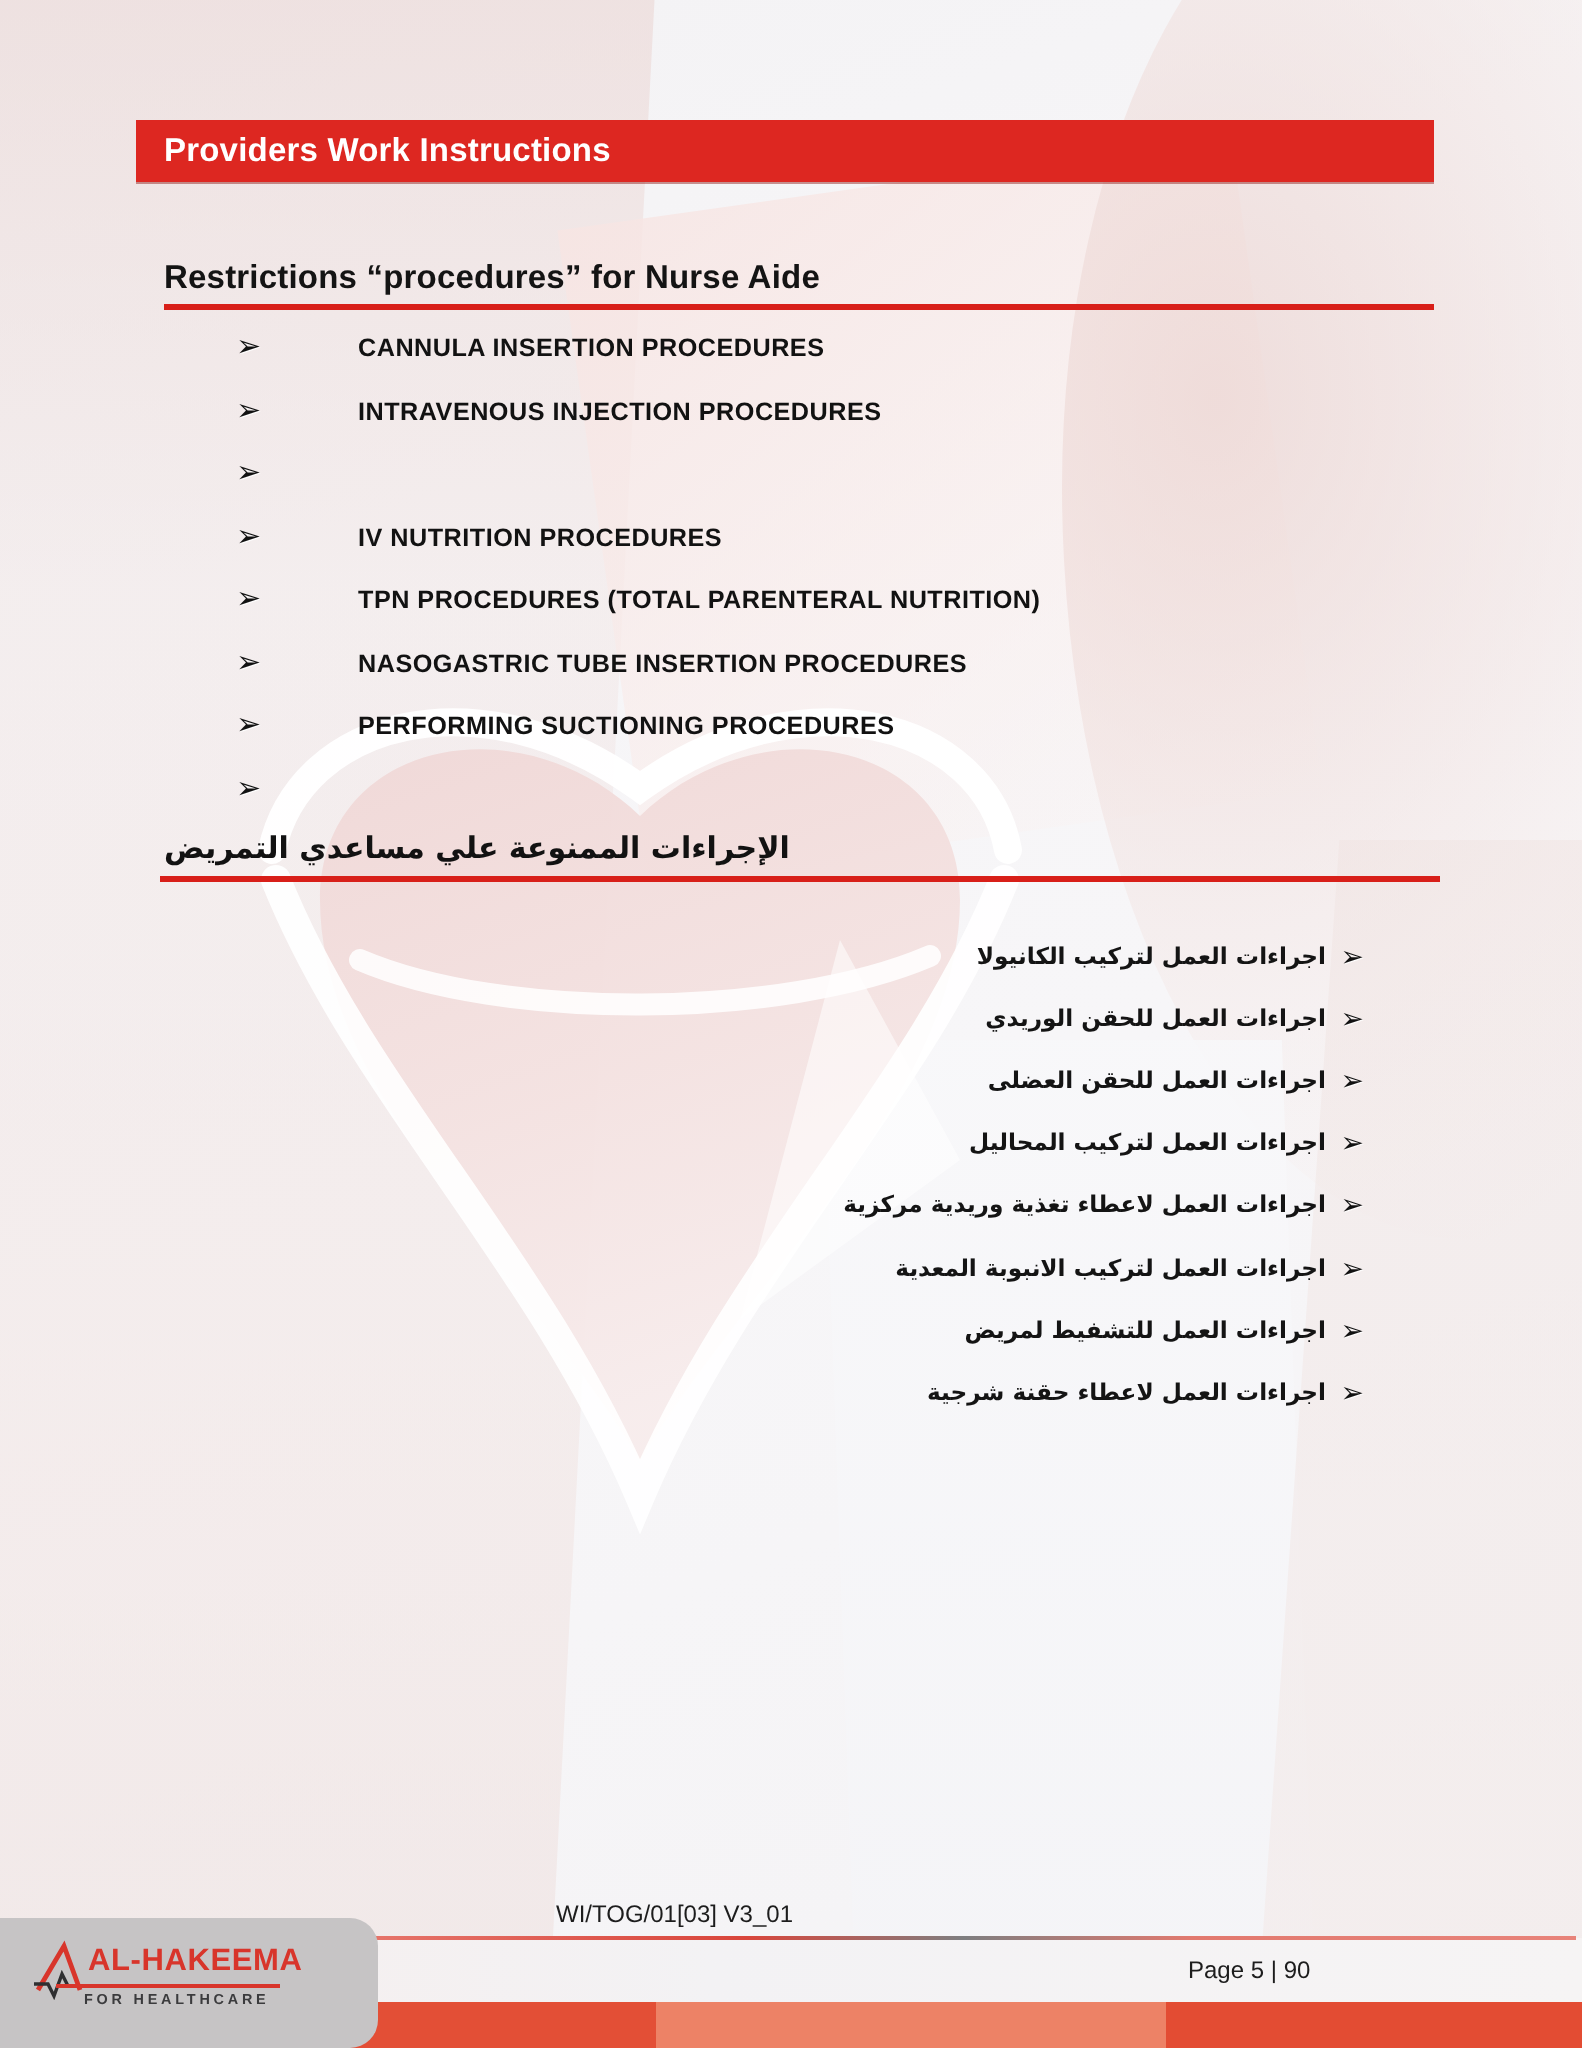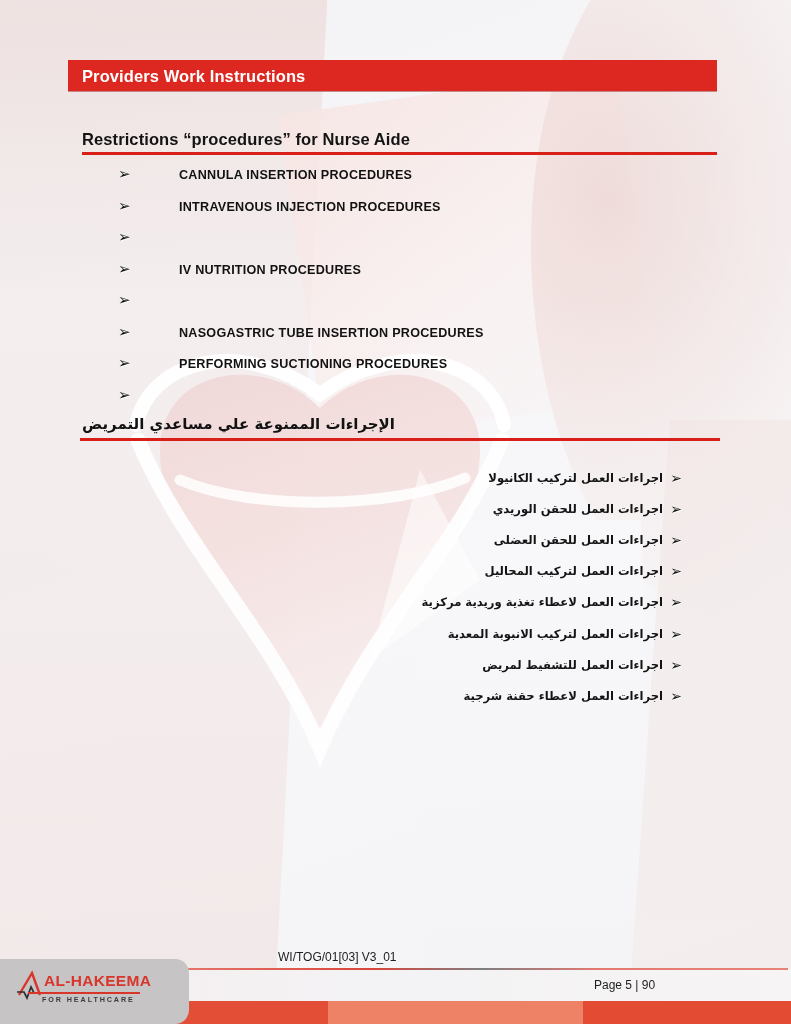--- a/index.html
+++ b/index.html
@@ -360,6 +360,7 @@
     </div>
     <div class="li-en">
       <span class="bullet-arrow">➢</span>
+      <span class="li-en-text">TPN PROCEDURES (TOTAL PARENTERAL NUTRITION)</span>
     </div>
     <div class="li-en">
       <span class="bullet-arrow">➢</span>

